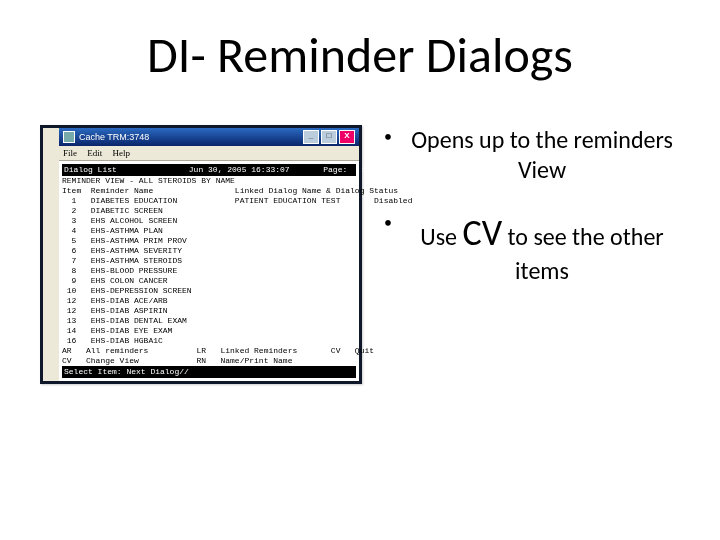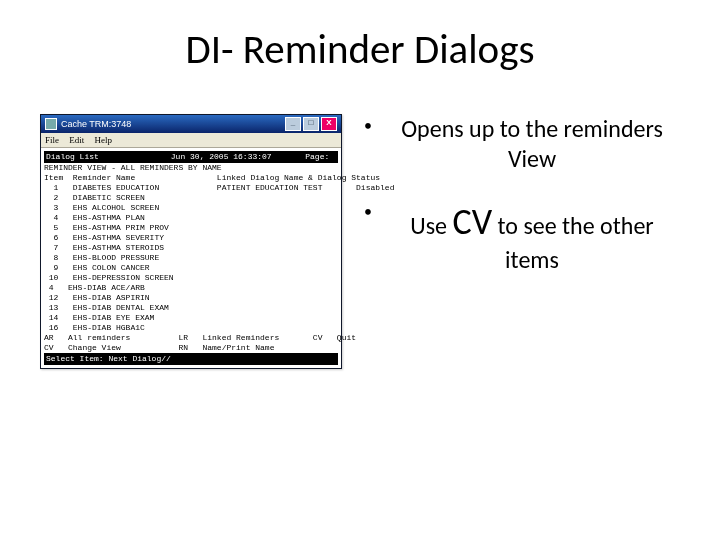--- a/index.html
+++ b/index.html
@@ -4,7 +4,7 @@
 <style>
   html,body{margin:0;padding:0;width:720px;height:540px;background:#fff;font-family:Calibri,Arial,sans-serif;color:#000;}
   .slide{position:relative;width:720px;height:540px;box-sizing:border-box;padding:24px 40px;}
-  .title{font-size:41px;font-weight:400;text-align:center;margin:0 0 40px 0;}
+  .title{font-size:50px;font-weight:400;text-align:center;margin:0 0 40px 0;}
   .body-row{display:flex;align-items:flex-start;gap:18px;}
   .screenshot-frame{width:300px;border:1px solid #0f172a;box-shadow:1px 1px 2px rgba(0,0,0,.2);background:#ece9d8;}
   .titlebar{display:flex;align-items:center;height:18px;background:linear-gradient(#2a6ac1,#0a246a);color:#fff;font:9px Tahoma,Arial;padding:0 4px;}

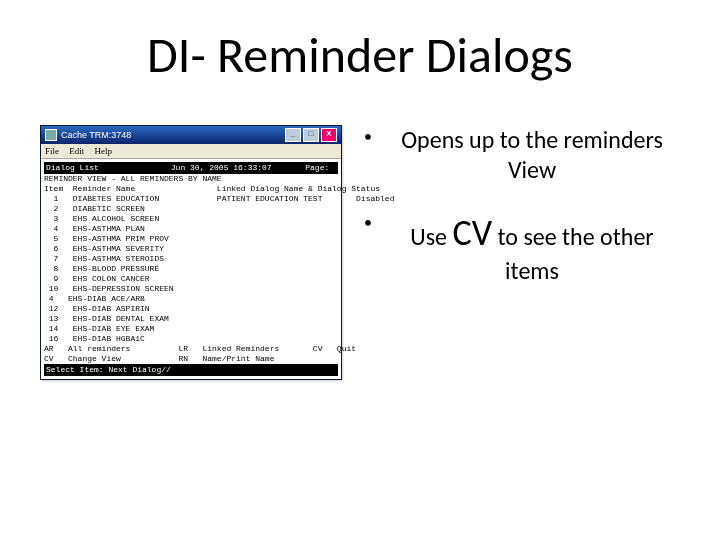--- a/index.html
+++ b/index.html
@@ -6,7 +6,7 @@
   .slide{position:relative;width:720px;height:540px;box-sizing:border-box;padding:24px 40px;}
   .title{font-size:50px;font-weight:400;text-align:center;margin:0 0 40px 0;}
   .body-row{display:flex;align-items:flex-start;gap:18px;}
-  .screenshot-frame{width:300px;border:1px solid #0f172a;box-shadow:1px 1px 2px rgba(0,0,0,.2);background:#ece9d8;}
+  .screenshot-frame{width:300px;border:3px solid #0f172a;box-shadow:1px 1px 2px rgba(0,0,0,.2);background:#ece9d8;padding-left:16px;}
   .titlebar{display:flex;align-items:center;height:18px;background:linear-gradient(#2a6ac1,#0a246a);color:#fff;font:9px Tahoma,Arial;padding:0 4px;}
   .titlebar .cap-icon{width:10px;height:10px;background:#7aa;border:1px solid #fff;margin-right:4px;}
   .titlebar .spacer{flex:1;}

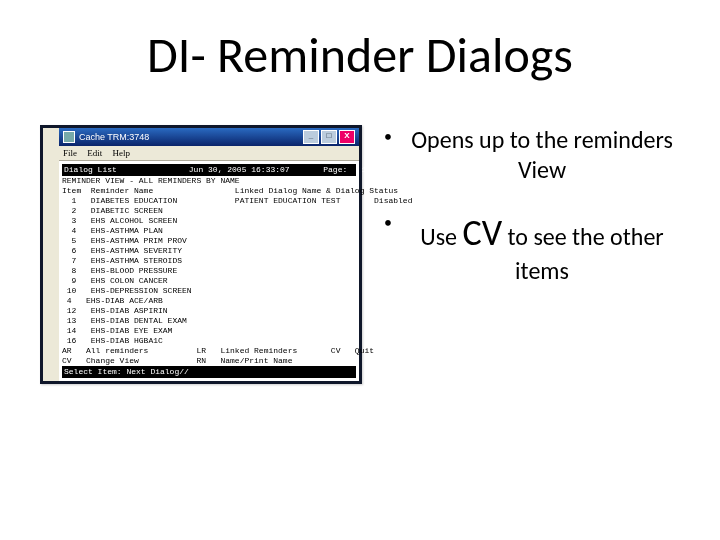--- a/index.html
+++ b/index.html
@@ -45,7 +45,7 @@
       </div>
       <div class="term">
         <span class="inv">Dialog List               Jun 30, 2005 16:33:07       Page:   1 of   3</span>
-        <div class="row">REMINDER VIEW - ALL REMINDERS BY NAME</div>
+        <div class="row">REMINDER VIEW - ALL STEROIDS BY NAME</div>
         <div class="row">Item  Reminder Name                 Linked Dialog Name &amp; Dialog Status</div>
         <div id="term-rows">
             <div class="row">  1   DIABETES EDUCATION            PATIENT EDUCATION TEST       Disabled</div>

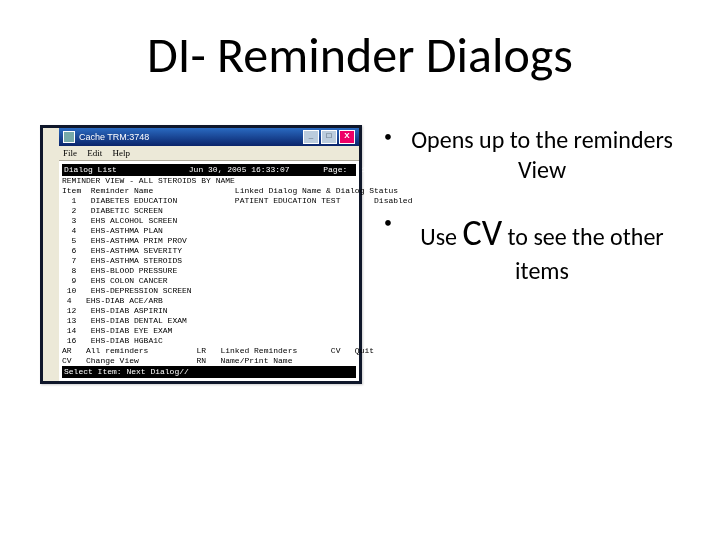--- a/index.html
+++ b/index.html
@@ -58,7 +58,7 @@
             <div class="row">  8   EHS-BLOOD PRESSURE</div>
             <div class="row">  9   EHS COLON CANCER</div>
             <div class="row"> 10   EHS-DEPRESSION SCREEN</div>
-            <div class="row"> 4   EHS-DIAB ACE/ARB</div>
+            <div class="row"> 12   EHS-DIAB ACE/ARB</div>
             <div class="row"> 12   EHS-DIAB ASPIRIN</div>
             <div class="row"> 13   EHS-DIAB DENTAL EXAM</div>
             <div class="row"> 14   EHS-DIAB EYE EXAM</div>

